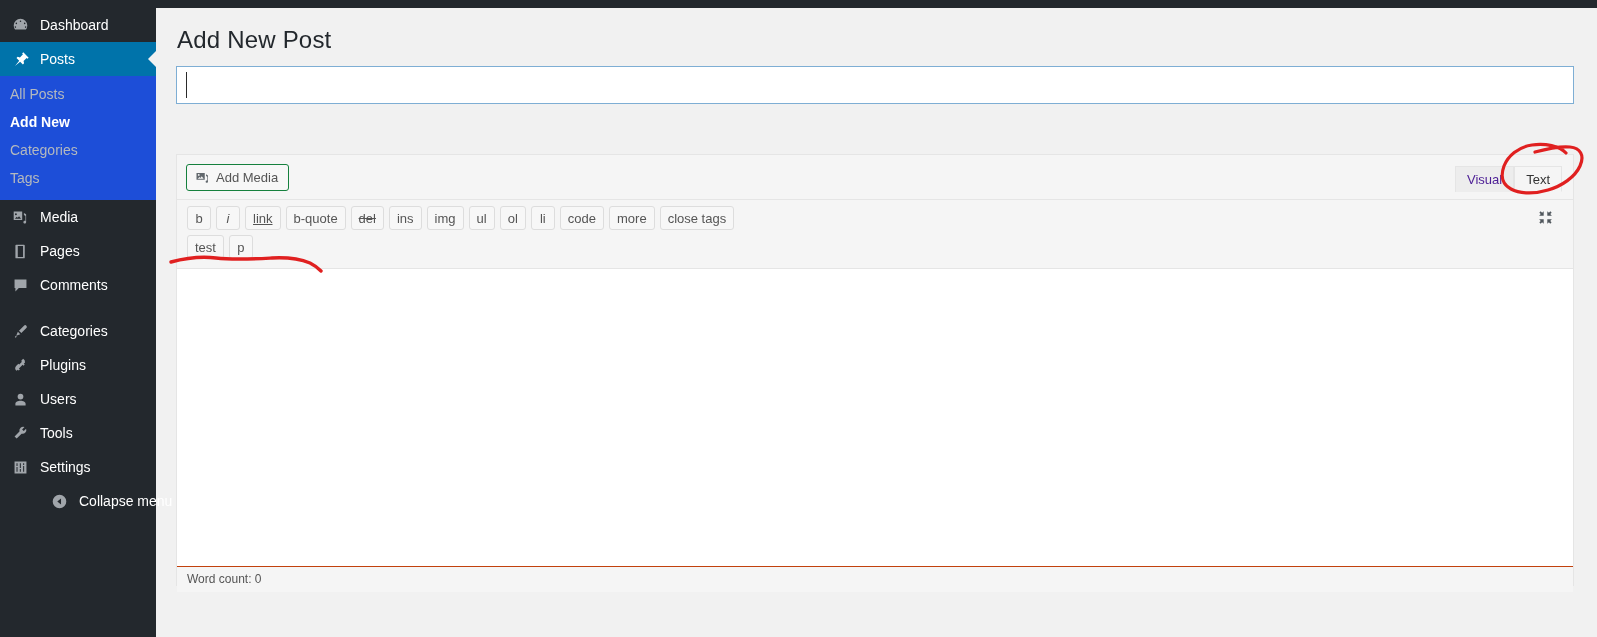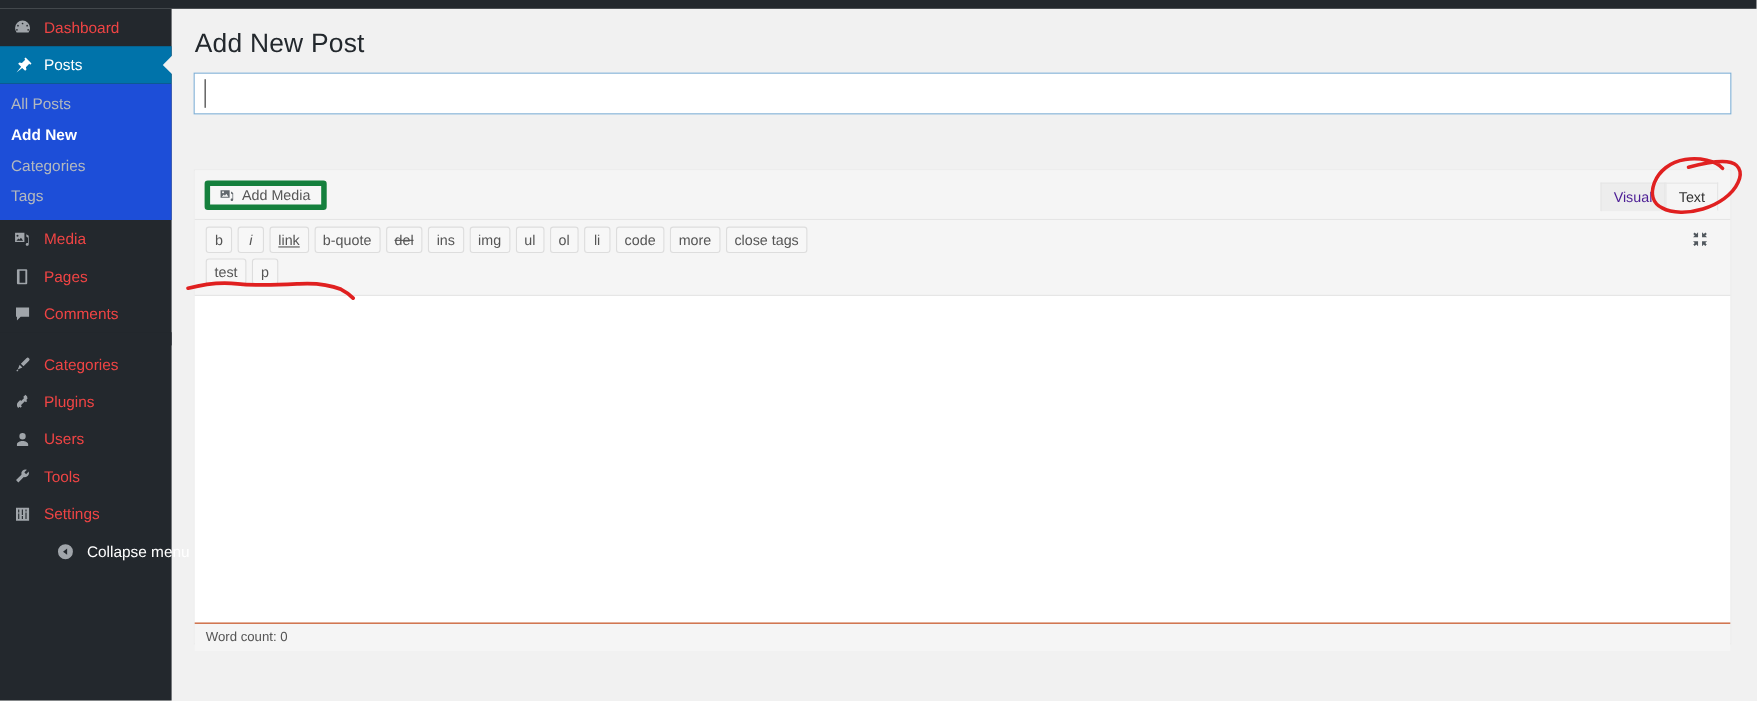--- a/index.html
+++ b/index.html
@@ -29,7 +29,7 @@
     display: flex; align-items: center;
     height: 34px;
     padding-left: 10px;
-    color: #ef4444;
+    color: #ffffff;
     font-size: 14px;
     cursor: pointer;
     white-space: nowrap;

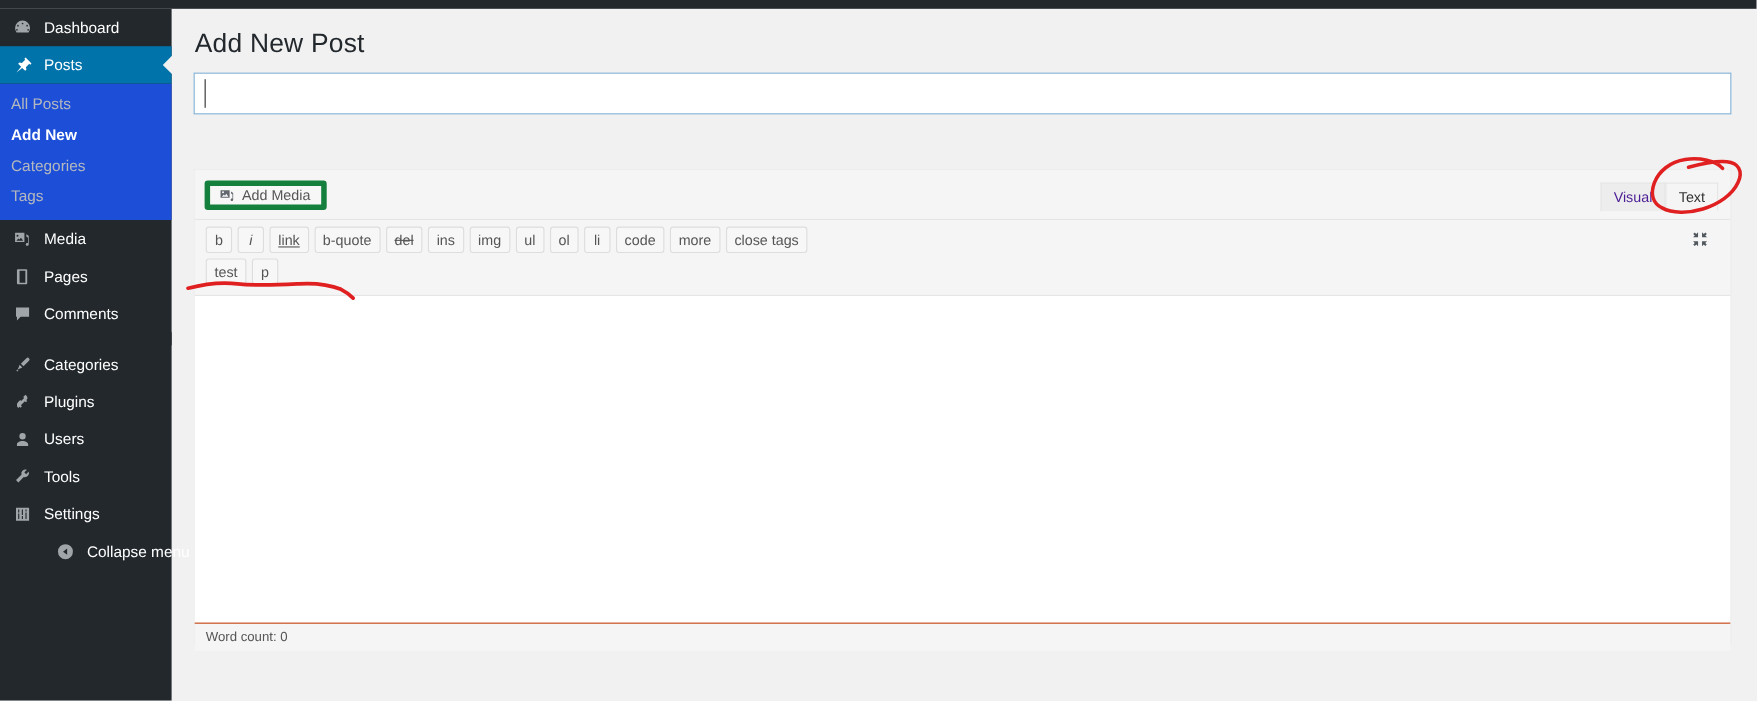--- a/index.html
+++ b/index.html
@@ -108,7 +108,7 @@
     display: inline-flex; align-items: center;
     padding: 0 10px 0 8px;
     background: #f7f7f7;
-    border: 5px solid #15803d;
+    border: 1px solid #15803d;
     border-radius: 3px;
     font-size: 13px;
     color: #555555;

